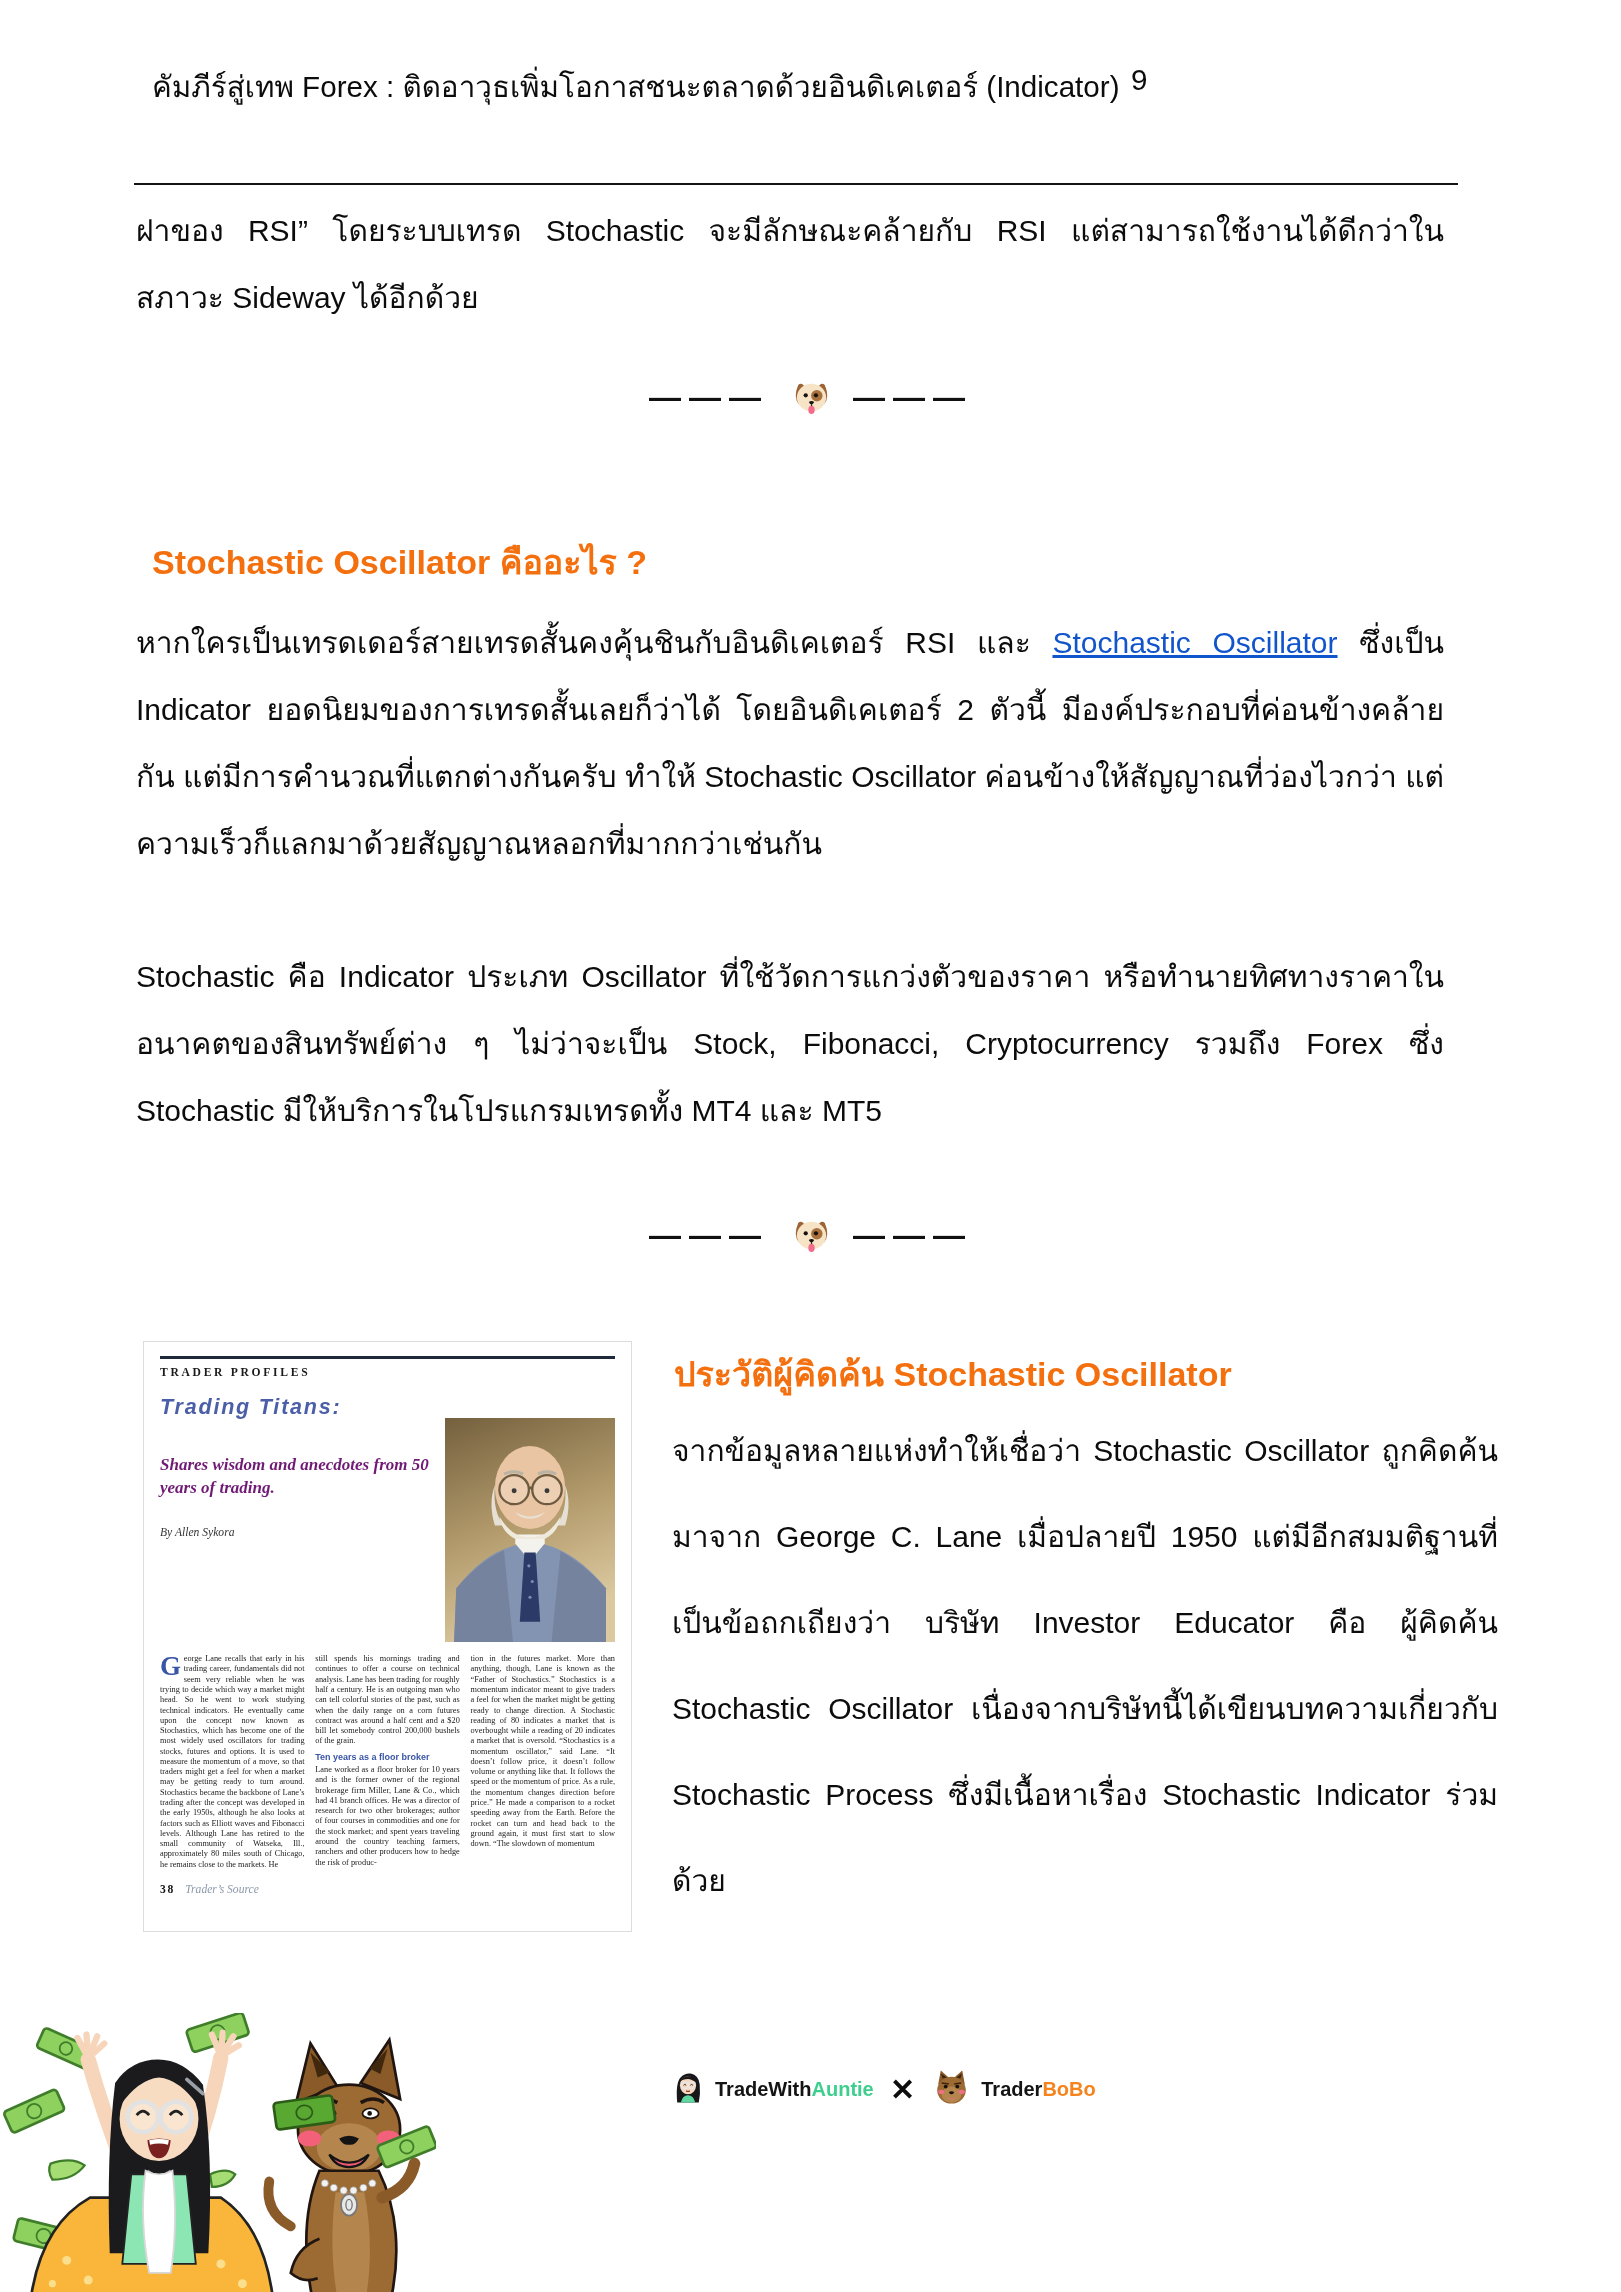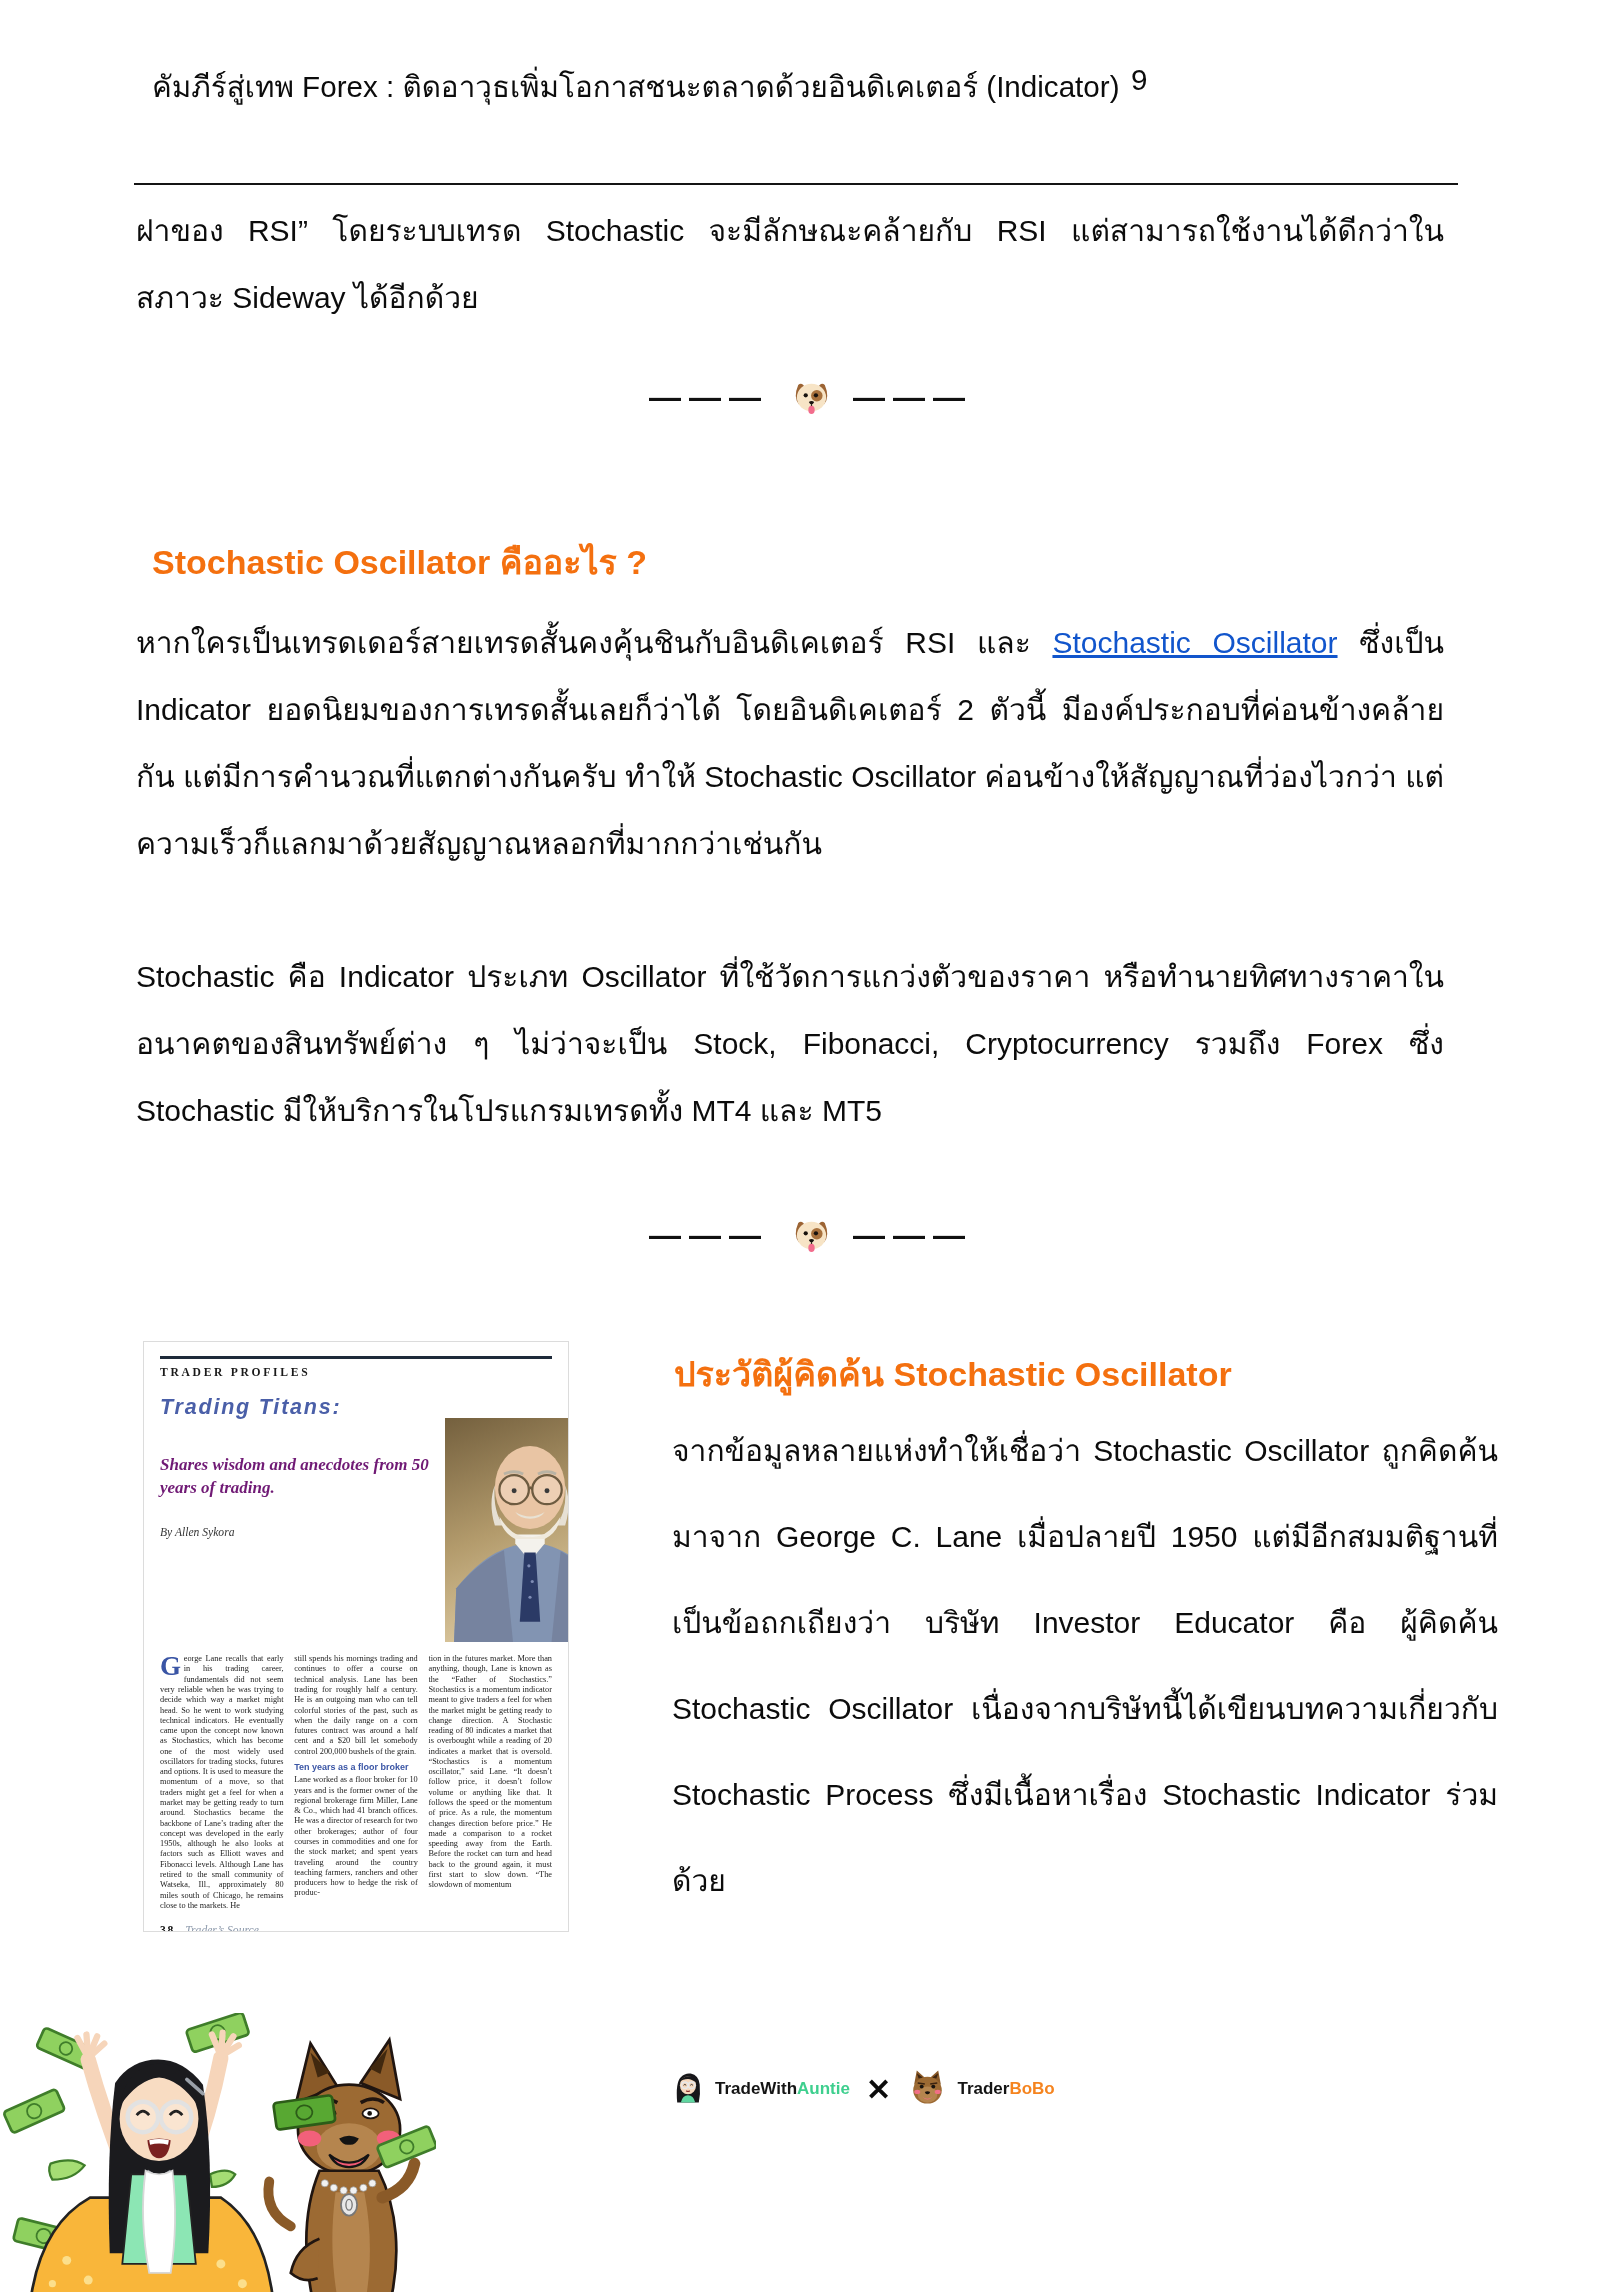--- a/index.html
+++ b/index.html
@@ -30,7 +30,7 @@
   .h-s2{left:658px;top:1331px;}
   
   .magazine{
-    position:absolute;left:143px;top:1341px;width:426px;height:591px;box-sizing:border-box;
+    position:absolute;left:143px;top:1341px;width:489px;height:591px;box-sizing:border-box;
     background:#ffffff;border:0.9px solid #dcdcdc;padding:14.3px 16px 9px 16px;overflow:hidden;
     font-family:"Liberation Serif",serif;
   }

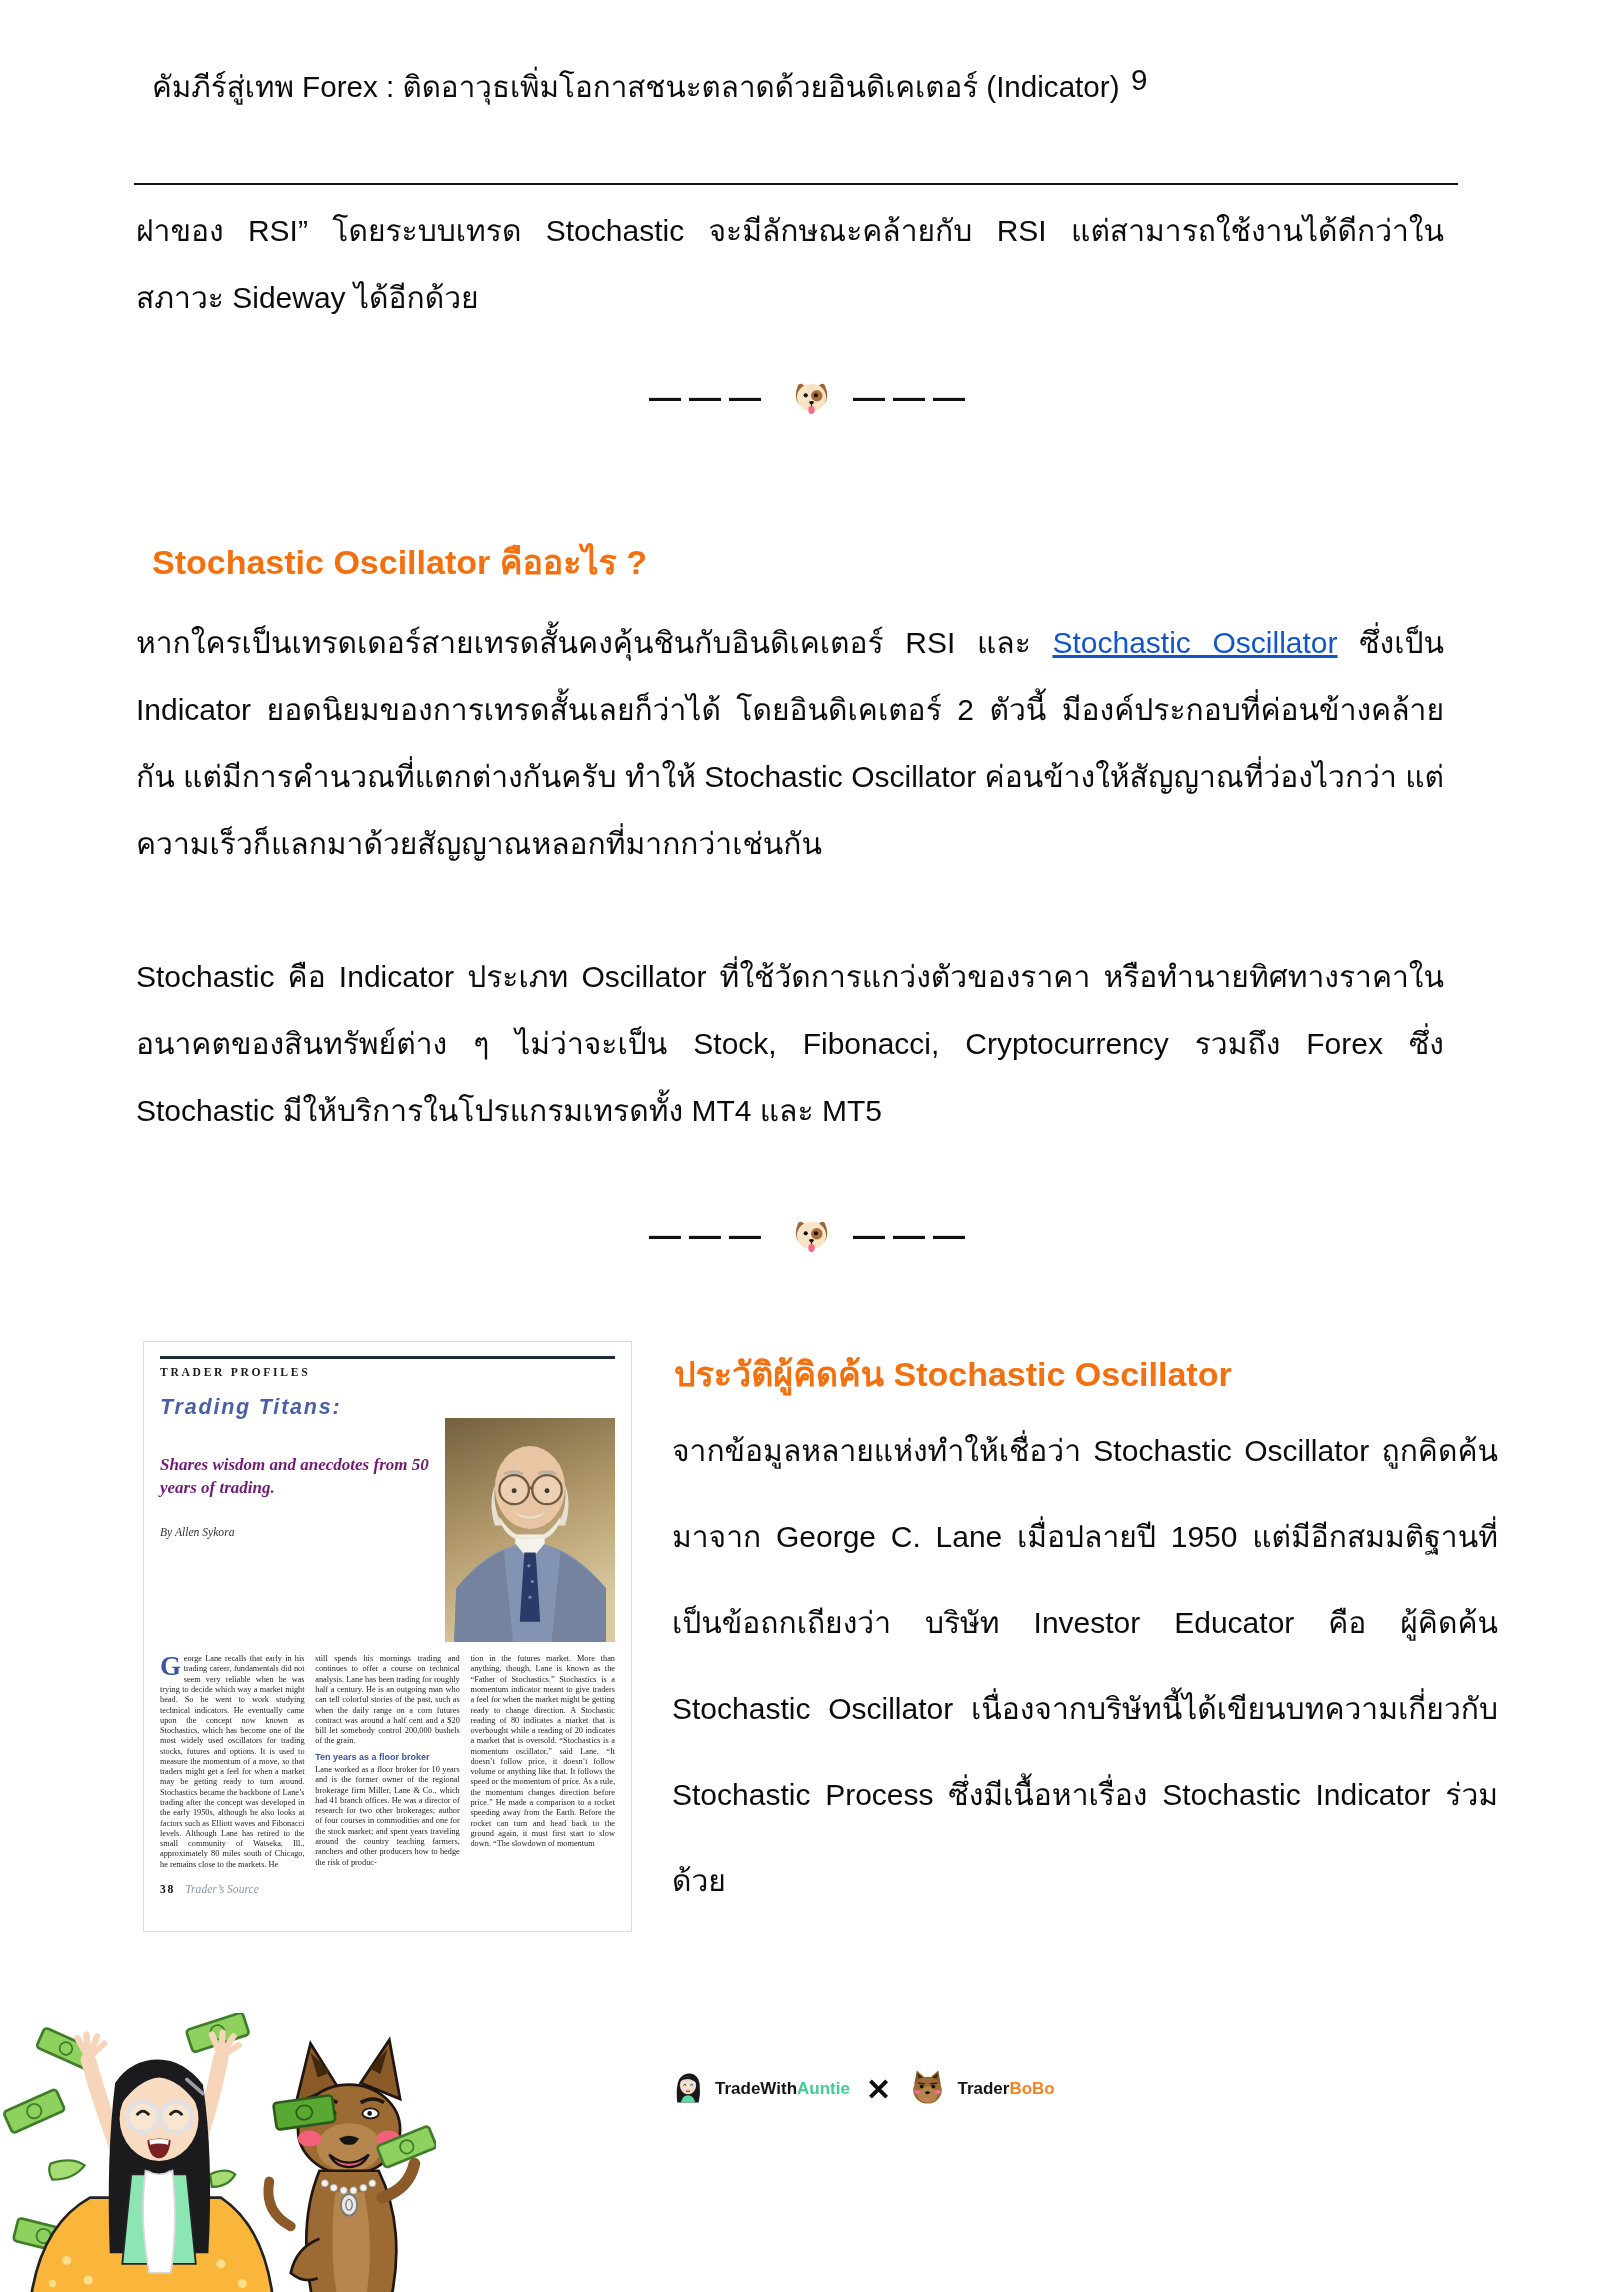--- a/index.html
+++ b/index.html
@@ -53,7 +53,7 @@
   
   .brandbar{position:absolute;left:670px;top:2067px;display:flex;align-items:center;gap:9px;}
   .avatar{display:inline-block;}
-  .brand-label{font-size:17px;font-weight:700;color:#141414;white-space:nowrap;}
+  .brand-label{font-size:20px;font-weight:700;color:#141414;white-space:nowrap;}
   .brand-label .green{color:#3ECF8E;}
   .brand-label .orange{color:#F5841F;}
   .brand-x{font-size:30px;font-weight:700;color:#0c0c0c;margin:0 7.2px;}

